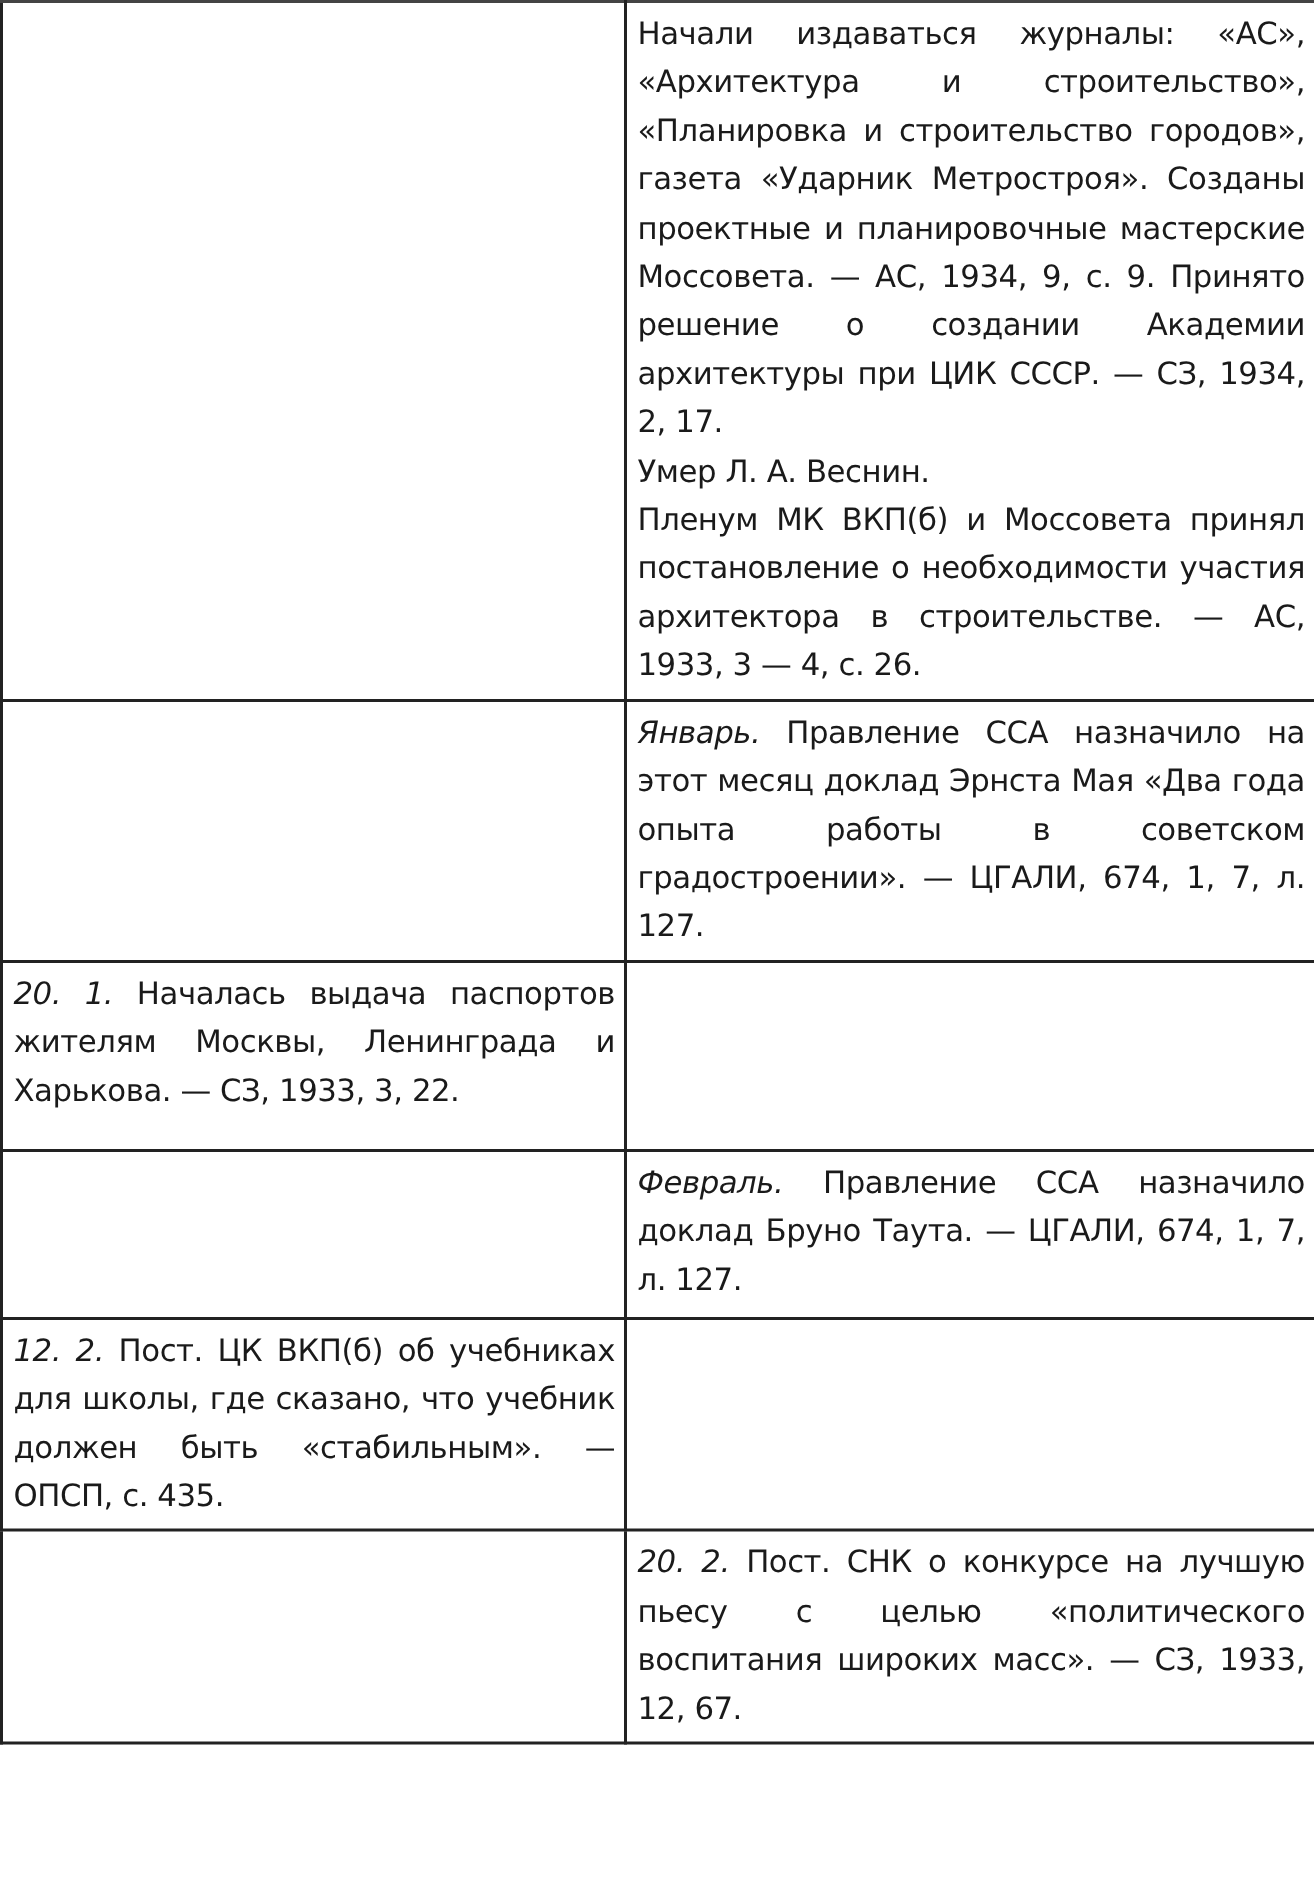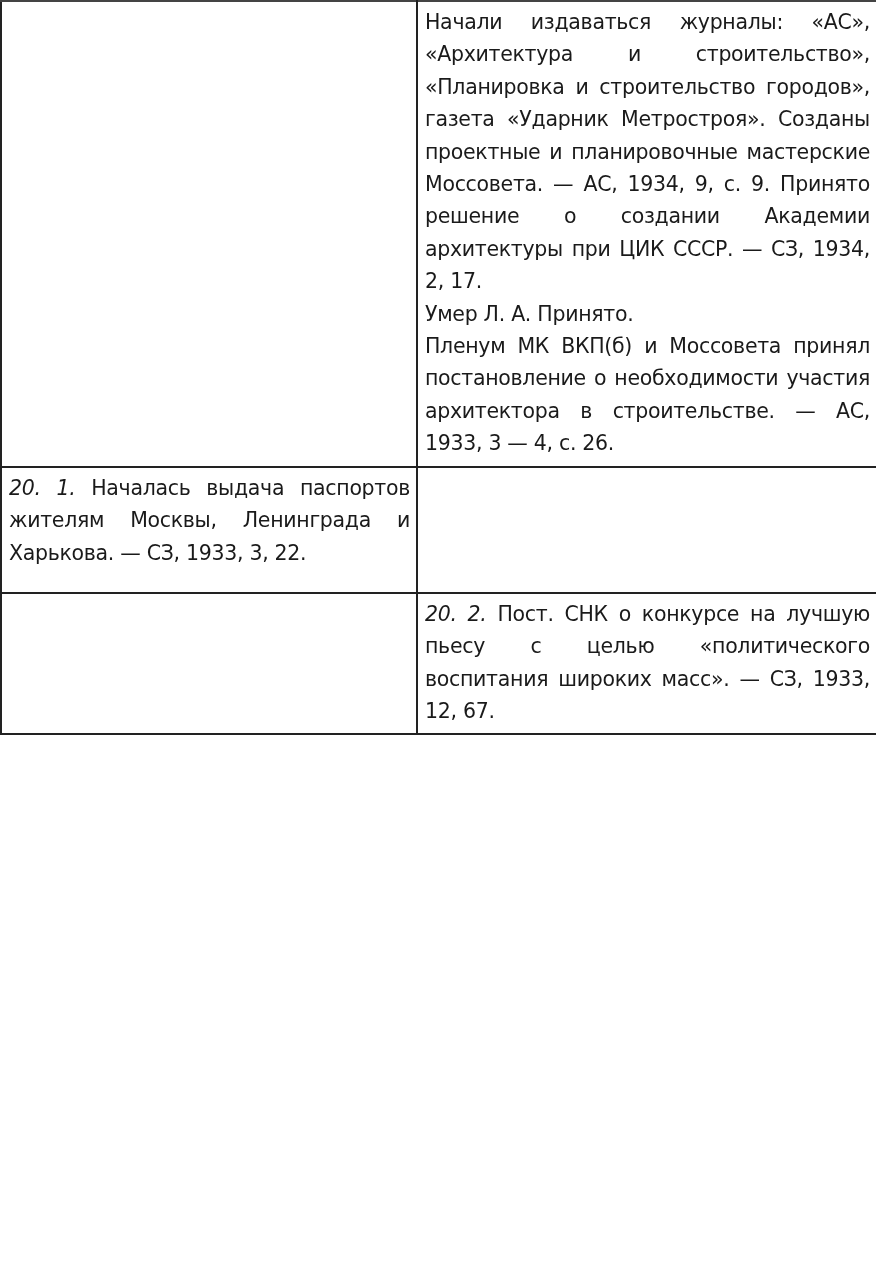--- a/index.html
+++ b/index.html
@@ -72,7 +72,7 @@
         <td></td>
         <td>
           <span class="para"><span class="date"></span><span>Начали издаваться журналы: «АС», «Архитектура и строительство», «Планировка и строительство городов», газета «Ударник Метростроя». Созданы проектные и планировочные мастерские Моссовета. — АС, 1934, 9, с. 9. Принято решение о создании Академии архитектуры при ЦИК СССР. — СЗ, 1934, 2, 17.</span></span>
-          <span class="para"><span class="date"></span><span>Умер Л. А. Принято.</span></span>
+          <span class="para"><span class="date"></span><span>Умер Л. А. Веснин.</span></span>
           <span class="para"><span class="date"></span><span>Пленум МК ВКП(б) и Моссовета принял постановление о необходимости участия архитектора в строительстве. — АС, 1933, 3 — 4, с. 26.</span></span>
         </td>
       </tr>

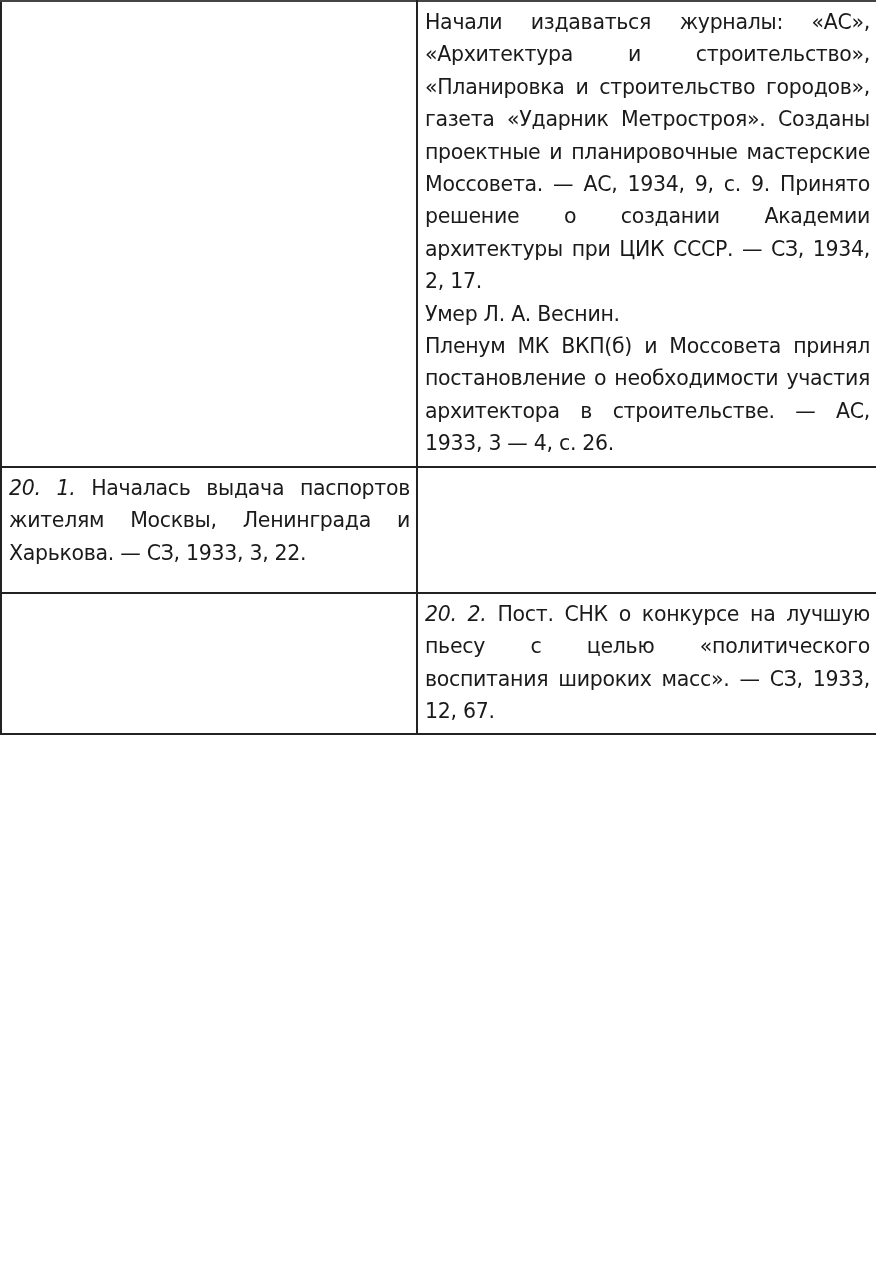--- a/index.html
+++ b/index.html
@@ -76,6 +76,12 @@
           <span class="para"><span class="date"></span><span>Пленум МК ВКП(б) и Моссовета принял постановление о необходимости участия архитектора в строительстве. — АС, 1933, 3 — 4, с. 26.</span></span>
         </td>
       </tr>
+      <tr class="row-1">
+        <td></td>
+        <td>
+          <span class="para"><span class="date">Январь.</span><span> Правление ССА назначило на этот месяц доклад Эрнста Мая «Два года опыта работы в советском градостроении». — ЦГАЛИ, 674, 1, 7, л. 127.</span></span>
+        </td>
+      </tr>
       <tr class="row-3">
         <td>
           <span class="para"><span class="date">20. 1.</span><span> Началась выдача паспортов жителям Москвы, Ленинграда и Харькова. — СЗ, 1933, 3, 22.</span></span>

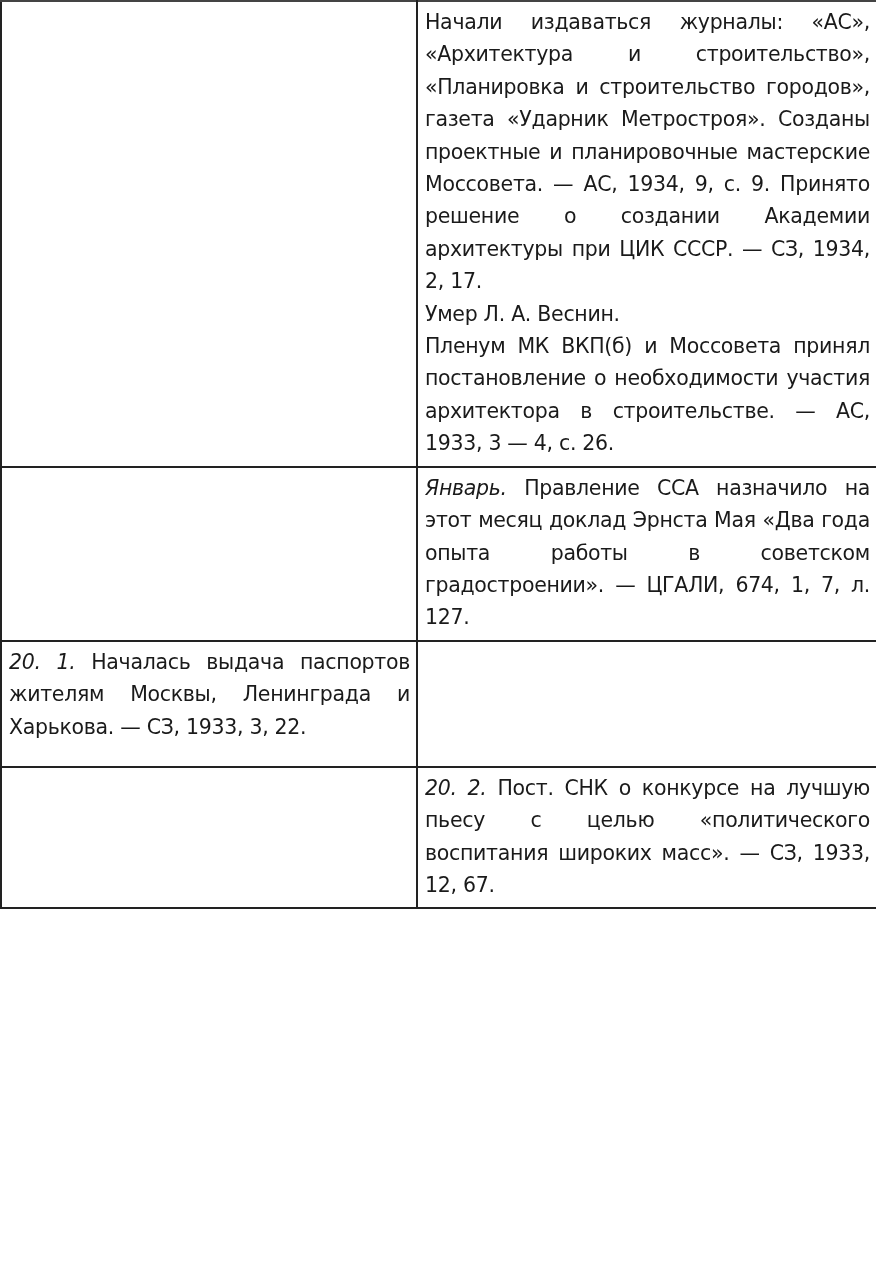--- a/index.html
+++ b/index.html
@@ -88,6 +88,12 @@
         </td>
         <td></td>
       </tr>
+      <tr class="row-4">
+        <td></td>
+        <td>
+          <span class="para"><span class="date">Февраль.</span><span> Правление ССА назначило доклад Бруно Таута. — ЦГАЛИ, 674, 1, 7, л. 127.</span></span>
+        </td>
+      </tr>
       <tr class="row-6">
         <td></td>
         <td>

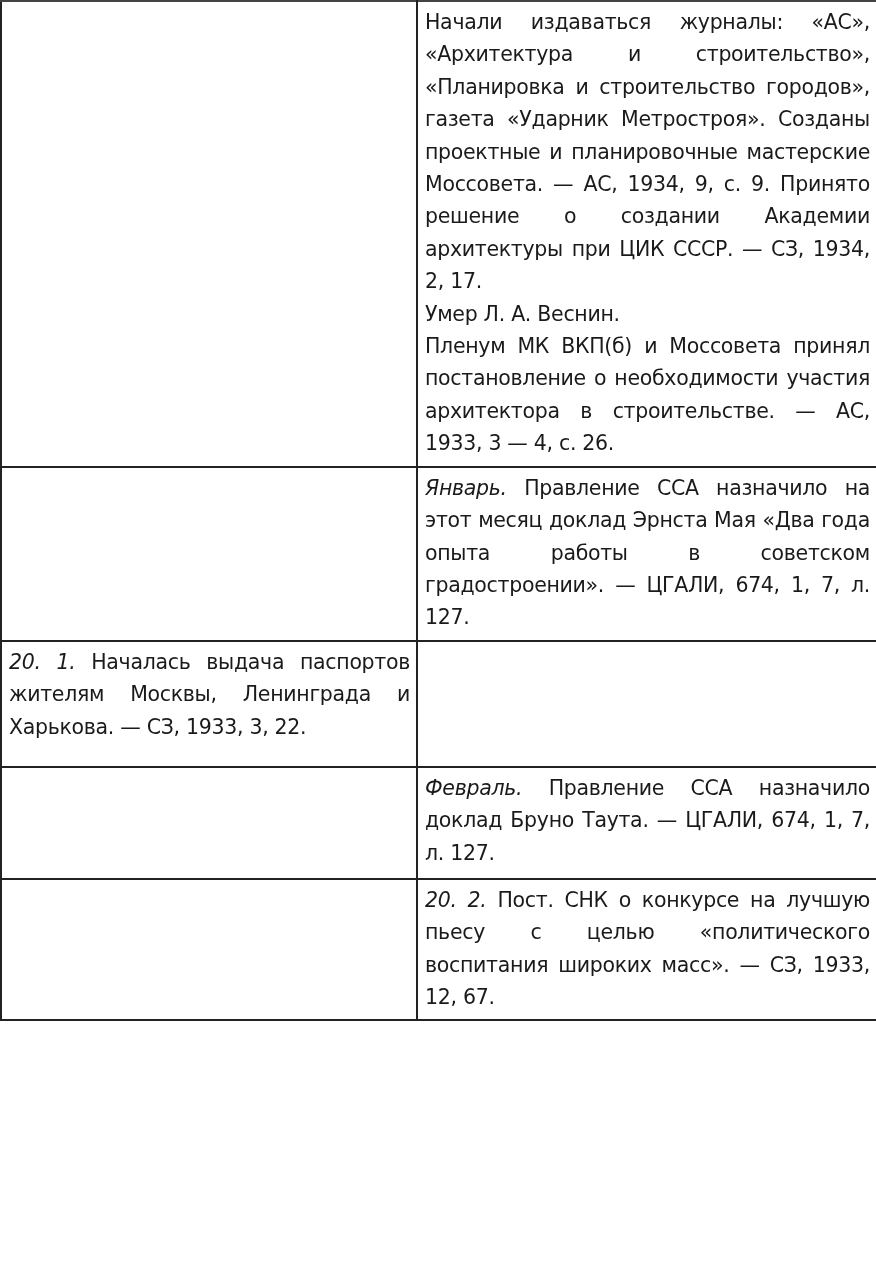--- a/index.html
+++ b/index.html
@@ -94,6 +94,12 @@
           <span class="para"><span class="date">Февраль.</span><span> Правление ССА назначило доклад Бруно Таута. — ЦГАЛИ, 674, 1, 7, л. 127.</span></span>
         </td>
       </tr>
+      <tr class="row-5">
+        <td>
+          <span class="para"><span class="date">12. 2.</span><span> Пост. ЦК ВКП(б) об учебниках для школы, где сказано, что учебник должен быть «стабильным». — ОПСП, с. 435.</span></span>
+        </td>
+        <td></td>
+      </tr>
       <tr class="row-6">
         <td></td>
         <td>

